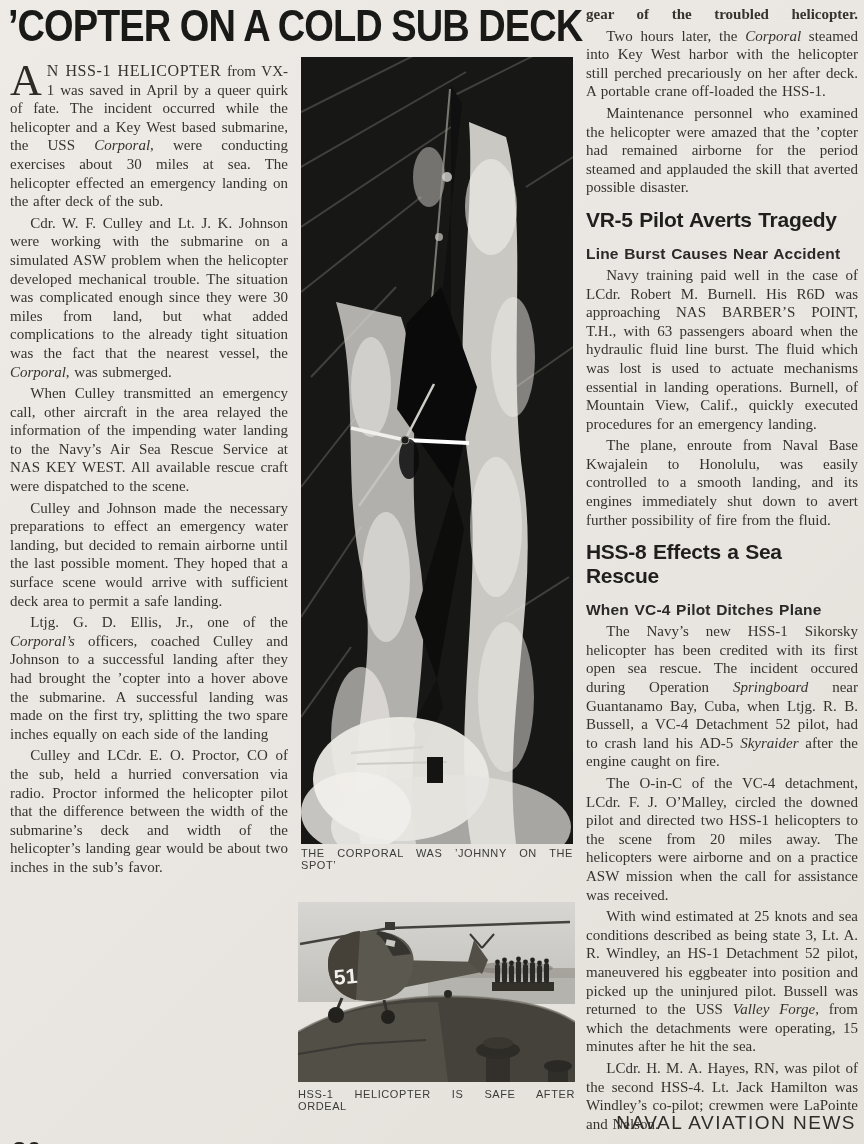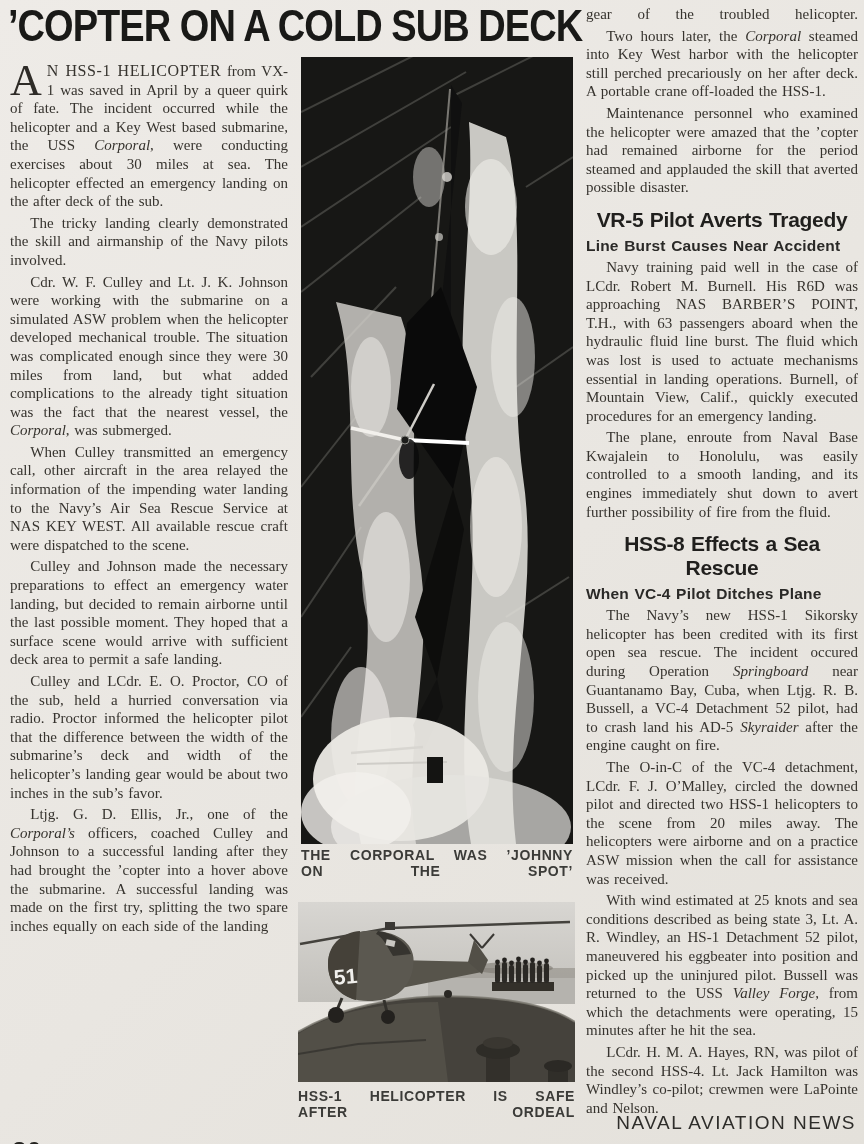--- a/index.html
+++ b/index.html
@@ -21,7 +21,7 @@
   .col-right { left:586px; top:5px;  width:272px; }
   .para { margin:0 0 3px 0; }
   .para.indent { text-indent:1.35em; }
-  .para.stretch { text-align-last: justify; }
+  .para.stretch { text-align-last: justify; font-weight: bold; }
   .dropcap {
     float:left; font-size:44px; line-height:33px; padding:2px 5px 0 0;
     color:#2e2b27; font-family:"Liberation Serif", serif;

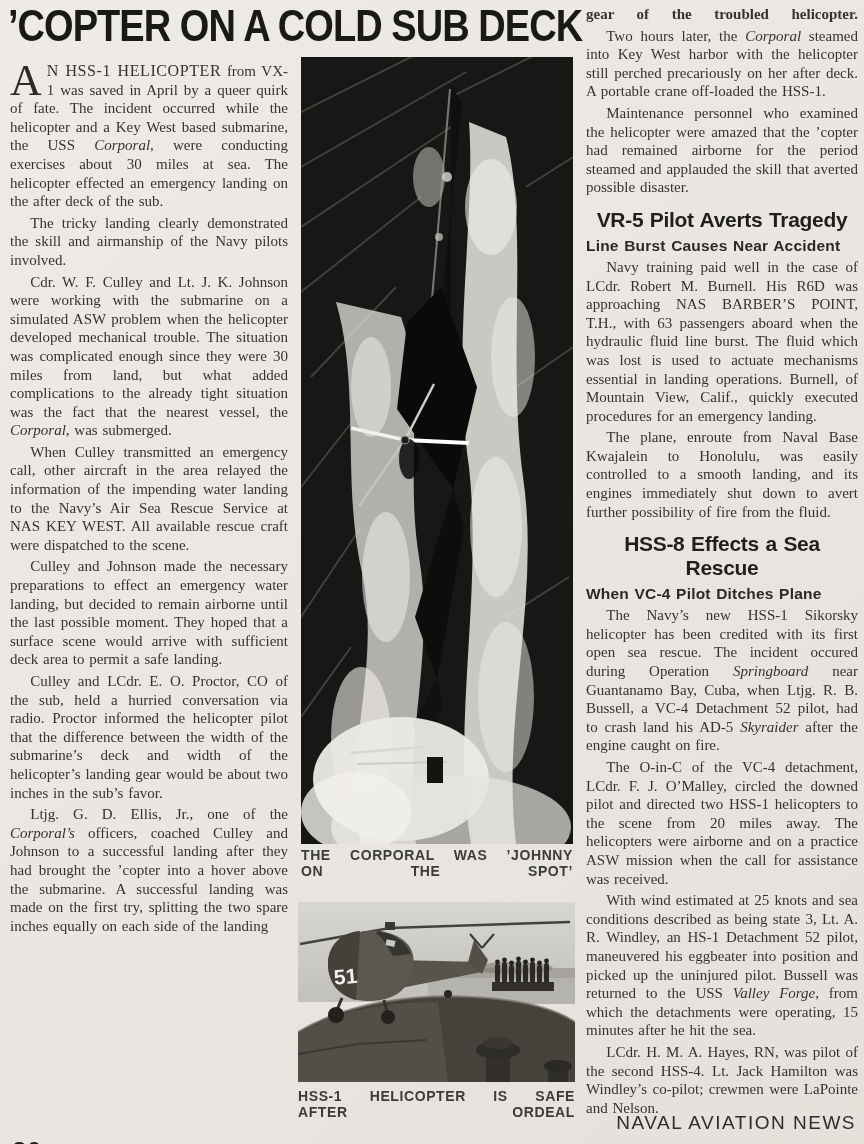--- a/index.html
+++ b/index.html
@@ -69,7 +69,6 @@
 
   <div class="col col-left">
     <p class="para"><span class="dropcap">A</span><span class="lead-caps">N HSS-1 HELICOPTER</span> <span>from VX-1 was saved in April by a queer quirk of fate. The incident occurred while the helicopter and a Key West based submarine, the USS <i>Corporal</i>, were conducting exercises about 30 miles at sea. The helicopter effected an emergency landing on the after deck of the sub.</span></p>
-    <p class="para indent">The tricky landing clearly demonstrated the skill and airmanship of the Navy pilots involved.</p>
     <p class="para indent">Cdr. W. F. Culley and Lt. J. K. Johnson were working with the submarine on a simulated ASW problem when the helicopter developed mechanical trouble. The situation was complicated enough since they were 30 miles from land, but what added complications to the already tight situation was the fact that the nearest vessel, the <i>Corporal</i>, was submerged.</p>
     <p class="para indent">When Culley transmitted an emergency call, other aircraft in the area relayed the information of the impending water landing to the Navy’s Air Sea Rescue Service at NAS KEY WEST. All available rescue craft were dispatched to the scene.</p>
     <p class="para indent">Culley and Johnson made the necessary preparations to effect an emergency water landing, but decided to remain airborne until the last possible moment. They hoped that a surface scene would arrive with sufficient deck area to permit a safe landing.</p>

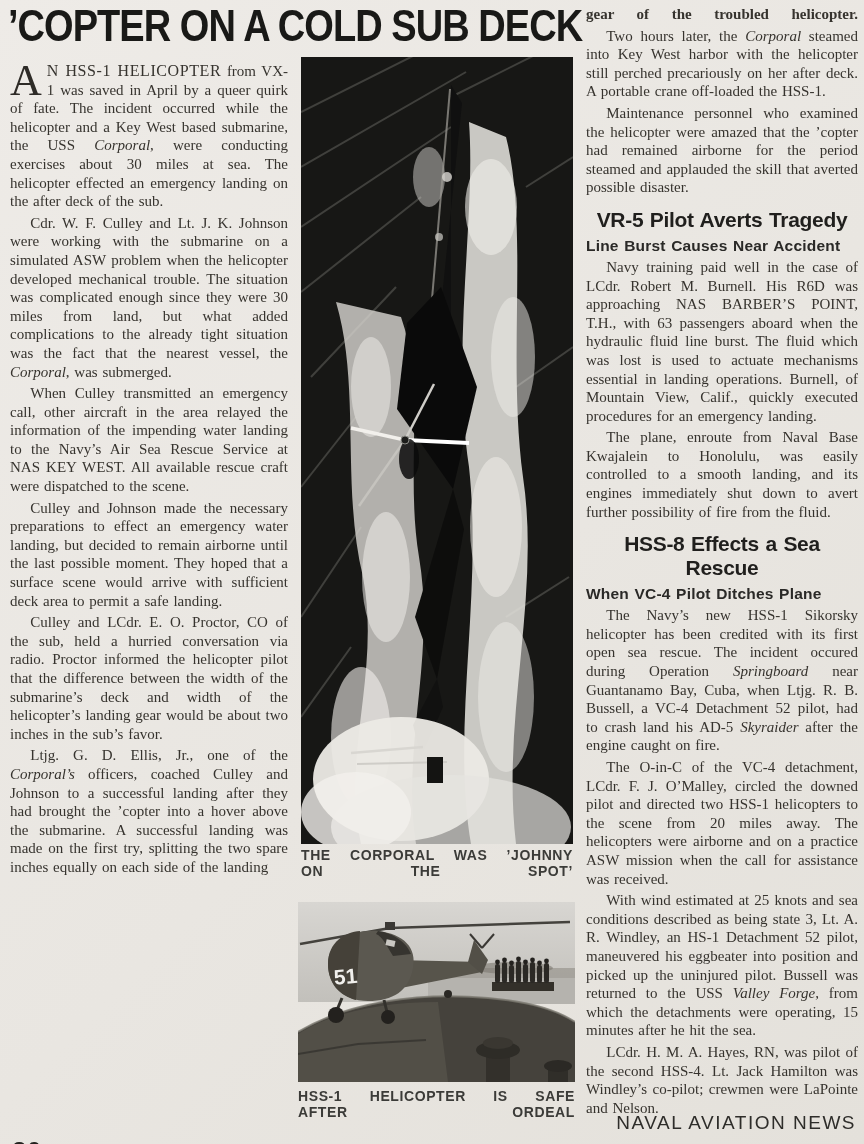--- a/index.html
+++ b/index.html
@@ -30,7 +30,7 @@
   h2.sec {
     font-family:"Liberation Sans", sans-serif; font-weight:700;
     font-size:21px; line-height:24px; color:#201f1d; margin:11px 0 0 0;
-    letter-spacing:-0.3px; text-align:center;
+    letter-spacing:-0.3px; text-align:left;
   }
   h3.subsec {
     font-family:"Liberation Sans", sans-serif; font-weight:700;

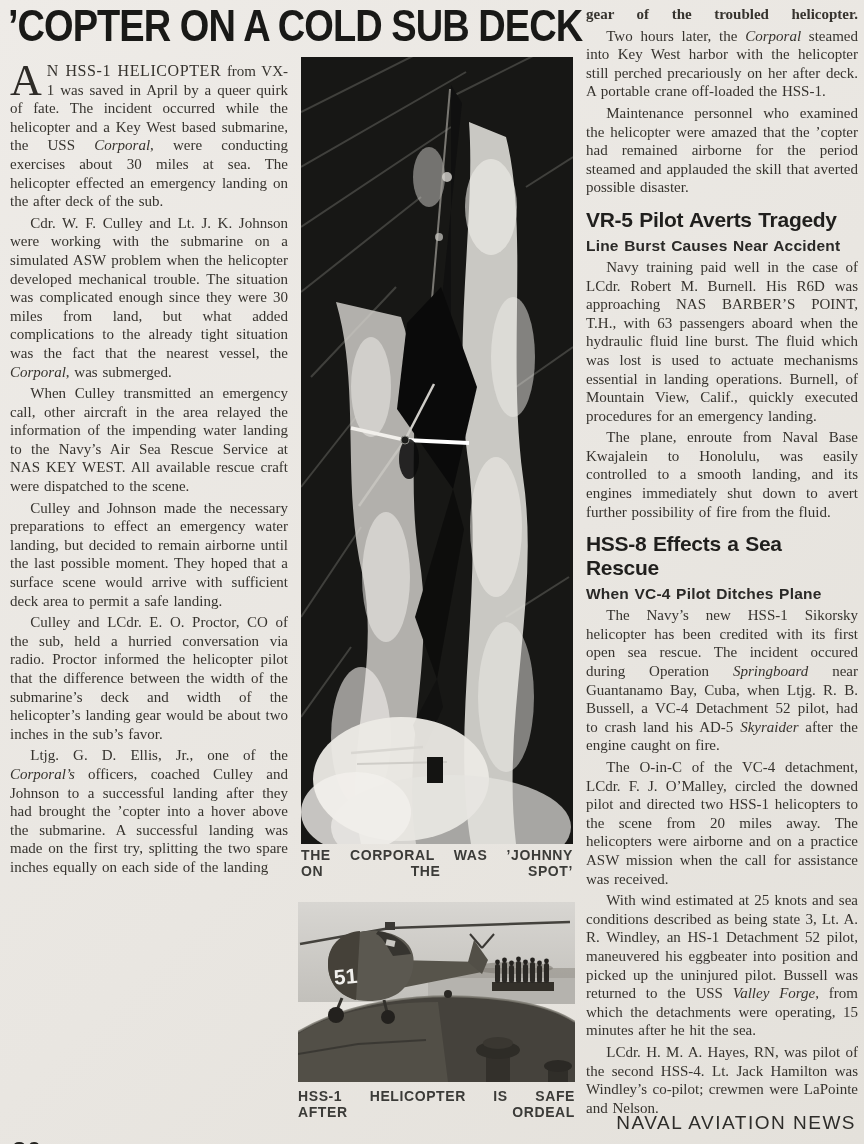--- a/index.html
+++ b/index.html
@@ -34,7 +34,7 @@
   }
   h3.subsec {
     font-family:"Liberation Sans", sans-serif; font-weight:700;
-    font-size:15.5px; line-height:19px; color:#2a2927; margin:4px 0 3px 0;
+    font-size:15.5px; line-height:19px; color:#2a2927; margin:12px 0 3px 0;
     letter-spacing:0.2px; text-align:left;
   }
   figure { position:absolute; }

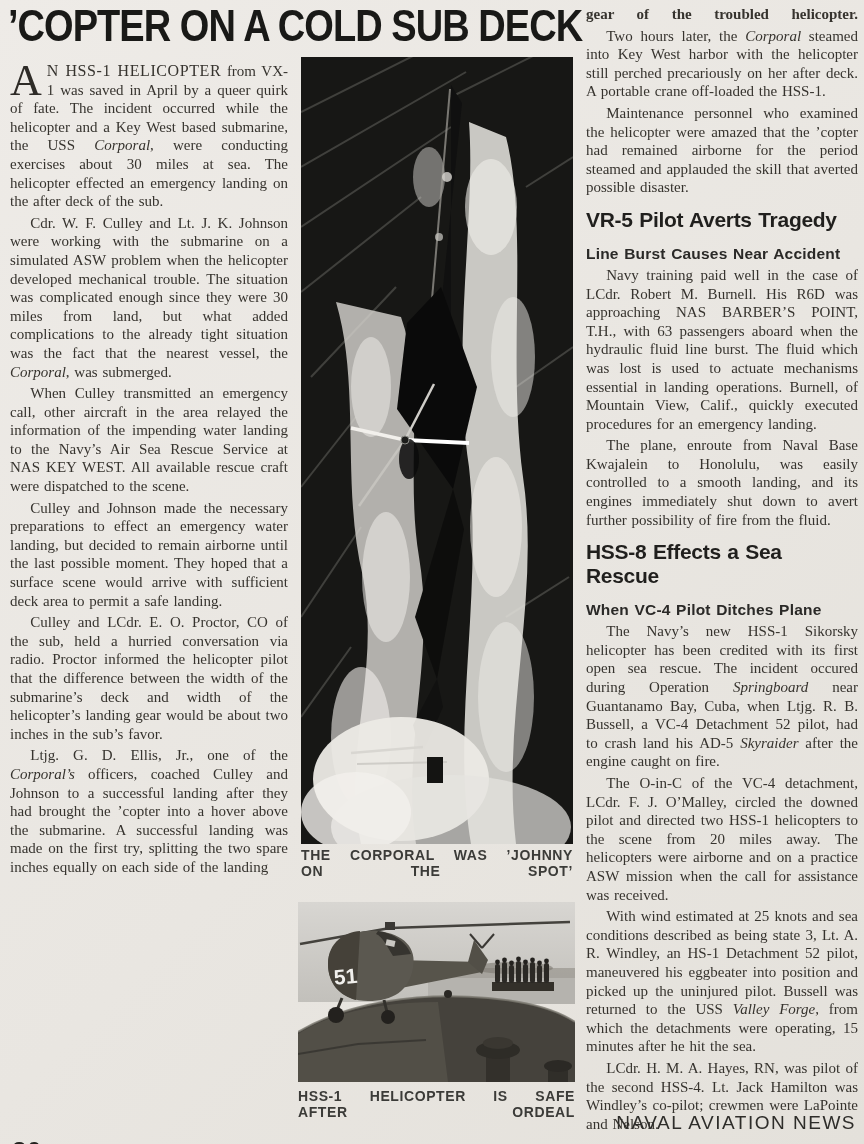--- a/index.html
+++ b/index.html
@@ -72,8 +72,8 @@
     <p class="para indent">Cdr. W. F. Culley and Lt. J. K. Johnson were working with the submarine on a simulated ASW problem when the helicopter developed mechanical trouble. The situation was complicated enough since they were 30 miles from land, but what added complications to the already tight situation was the fact that the nearest vessel, the <i>Corporal</i>, was submerged.</p>
     <p class="para indent">When Culley transmitted an emergency call, other aircraft in the area relayed the information of the impending water landing to the Navy’s Air Sea Rescue Service at NAS KEY WEST. All available rescue craft were dispatched to the scene.</p>
     <p class="para indent">Culley and Johnson made the necessary preparations to effect an emergency water landing, but decided to remain airborne until the last possible moment. They hoped that a surface scene would arrive with sufficient deck area to permit a safe landing.</p>
+    <p class="para indent">Ltjg. G. D. Ellis, Jr., one of the <i><i>Corporal</i>’s</i> officers, coached Culley and Johnson to a successful landing after they had brought the ’copter into a hover above the submarine. A successful landing was made on the first try, splitting the two spare inches equally on each side of the landing</p>
     <p class="para indent">Culley and LCdr. E. O. Proctor, CO of the sub, held a hurried conversation via radio. Proctor informed the helicopter pilot that the difference between the width of the submarine’s deck and width of the helicopter’s landing gear would be about two inches in the sub’s favor.</p>
-    <p class="para indent">Ltjg. G. D. Ellis, Jr., one of the <i><i>Corporal</i>’s</i> officers, coached Culley and Johnson to a successful landing after they had brought the ’copter into a hover above the submarine. A successful landing was made on the first try, splitting the two spare inches equally on each side of the landing</p>
   </div>
 
   <figure class="photo1" aria-label="Aerial photo of submarine underway leaving white wake, helicopter rotor visible over after deck">

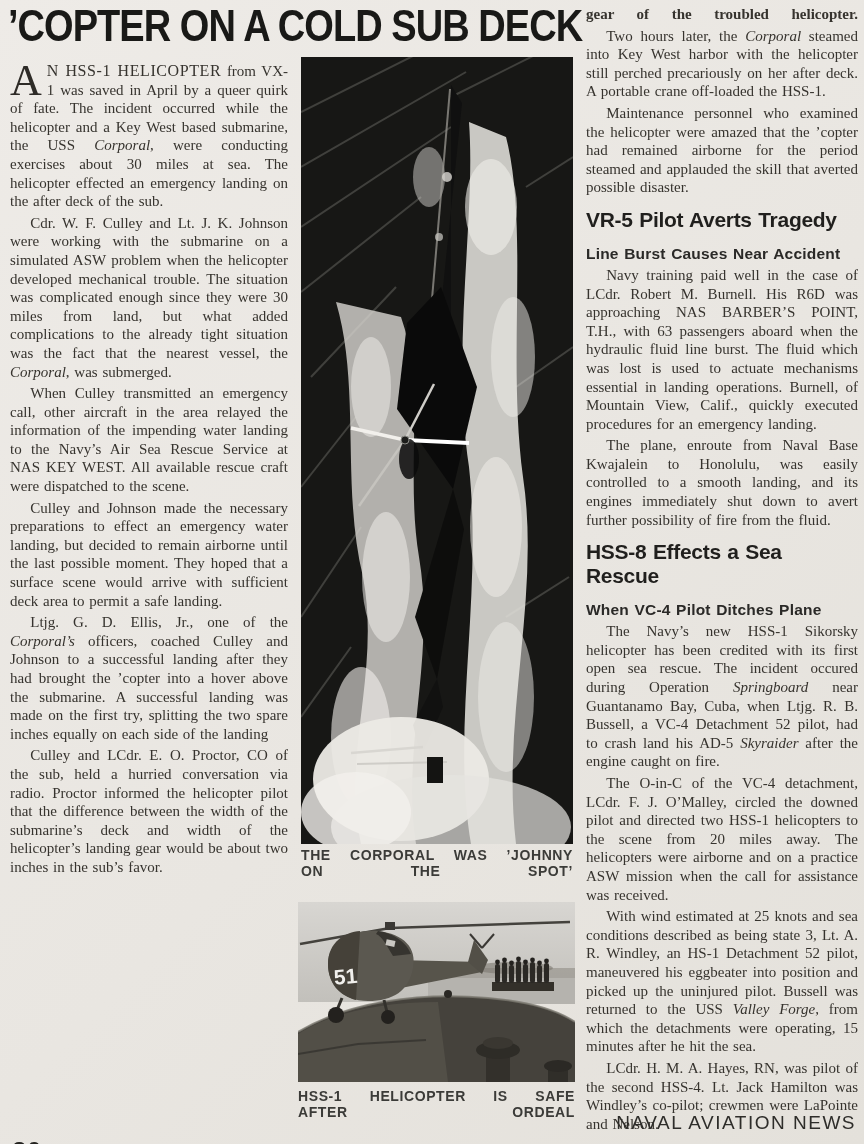--- a/index.html
+++ b/index.html
@@ -43,7 +43,7 @@
   .photo1 svg, .photo2 svg { display:block; width:100%; height:100%; }
   .caption {
     position:absolute; font-family:"Liberation Sans", sans-serif;
-    font-weight:700; font-size:14px; letter-spacing:0.6px; word-spacing:5px;
+    font-weight:400; font-size:11px; letter-spacing:0.6px; word-spacing:5px;
     color:#3b3b38; text-align:justify; text-align-last:justify;
   }
   .caption1 { left:301px; top:847px; width:272px; }

